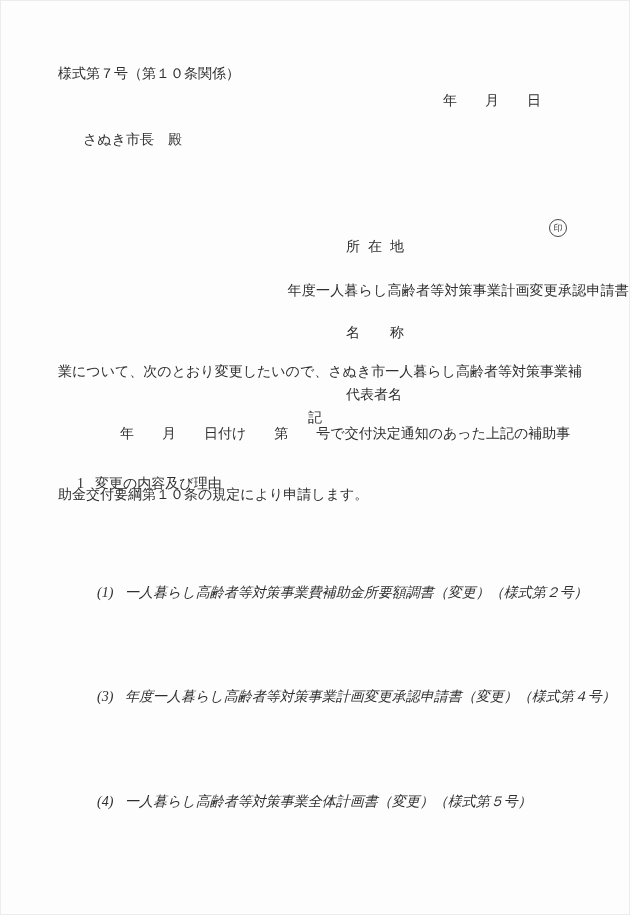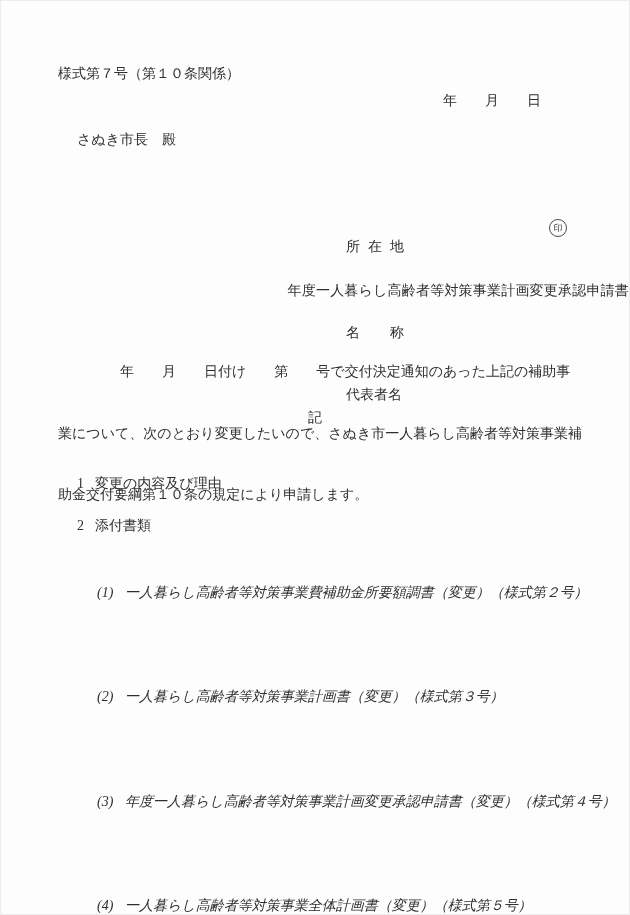--- a/index.html
+++ b/index.html
@@ -17,7 +17,7 @@
   .abs{position:absolute;white-space:pre;line-height:20px;}
   .form-number{left:57px;top:63px;}
   .date-line{left:442px;top:90px;}
-  .addressee{left:76px;top:129px;}
+  .addressee{left:82px;top:129px;}
   .applicant{left:345px;top:171px;}
   .applicant .row{height:22px;line-height:22px;}
   .applicant .just{width:58px;text-align:justify;text-align-last:justify;white-space:normal;margin-top:24px;}

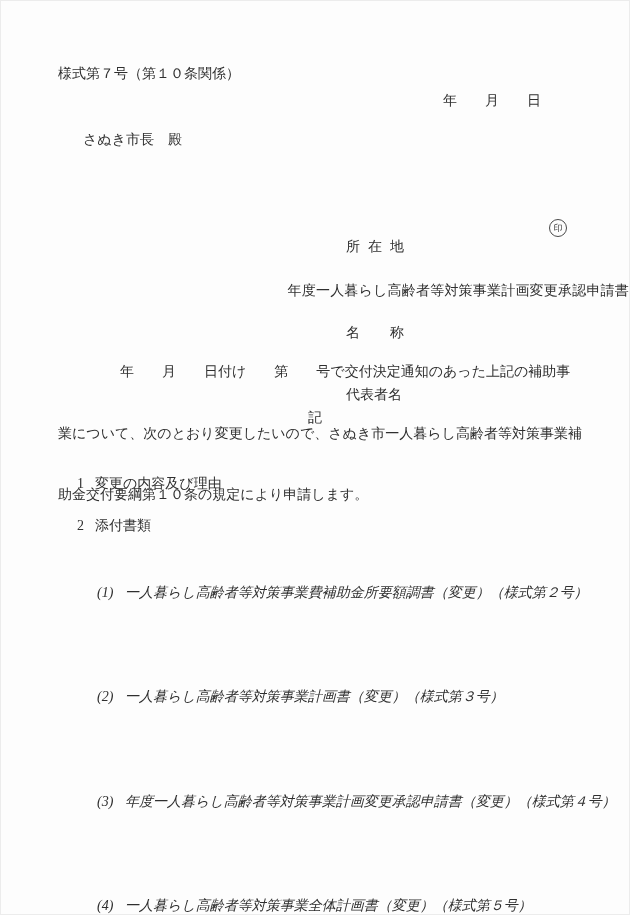--- a/index.html
+++ b/index.html
@@ -62,8 +62,8 @@
   <div class="abs doc-title">年度一人暮らし高齢者等対策事業計画変更承認申請書</div>
 
   <div class="abs body-par">
+    <div class="ln">業について、次のとおり変更したいので、さぬき市一人暮らし高齢者等対策事業補</div>
     <div class="ln indent">年　　月　　日付け　　第　　号で交付決定通知のあった上記の補助事</div>
-    <div class="ln">業について、次のとおり変更したいので、さぬき市一人暮らし高齢者等対策事業補</div>
     <div class="ln">助金交付要綱第１０条の規定により申請します。</div>
   </div>
 

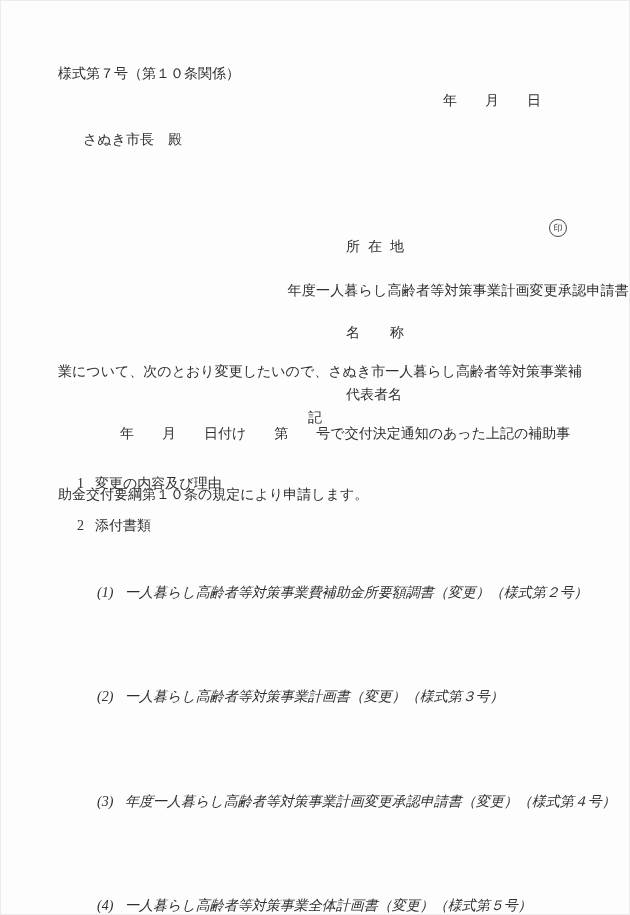--- a/index.html
+++ b/index.html
@@ -73,9 +73,6 @@
     <span class="sec-num">1</span><span>変更の内容及び理由</span>
   </div>
 
-  <div class="abs sec2">
-    <span class="sec-num">2</span><span>添付書類</span>
-  </div>
 
   <div class="abs attach-list">
     <div class="item">

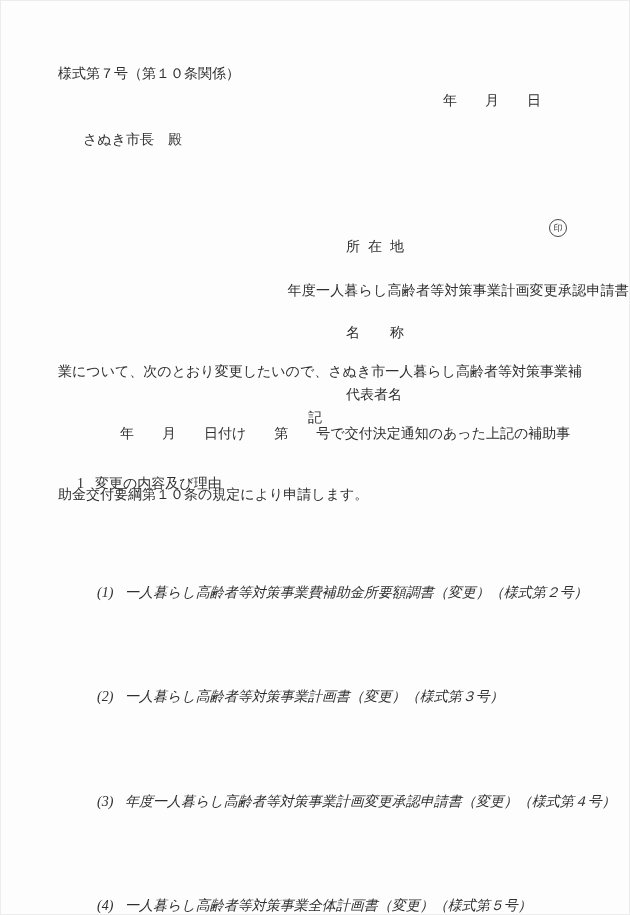--- a/index.html
+++ b/index.html
@@ -79,9 +79,6 @@
       <span class="item-no">(1)</span><span>一人暮らし高齢者等対策事業費補助金所要額調書（変更）（様式第２号）</span>
     </div>
     <div class="item">
-      <span class="item-no">(2)</span><span>一人暮らし高齢者等対策事業計画書（変更）（様式第３号）</span>
-    </div>
-    <div class="item">
       <span class="item-no">(3)</span><span>年度一人暮らし高齢者等対策事業計画変更承認申請書（変更）（様式第４号）</span>
     </div>
     <div class="item">

